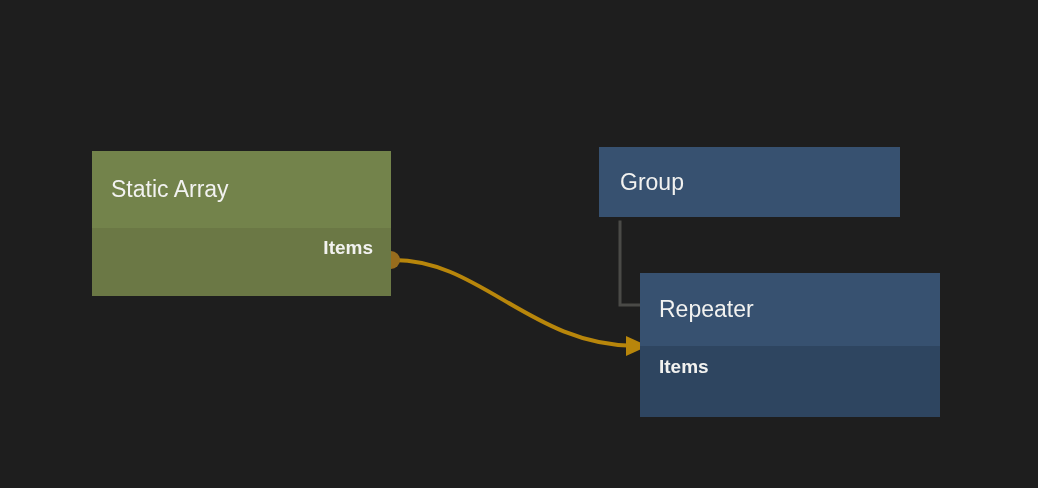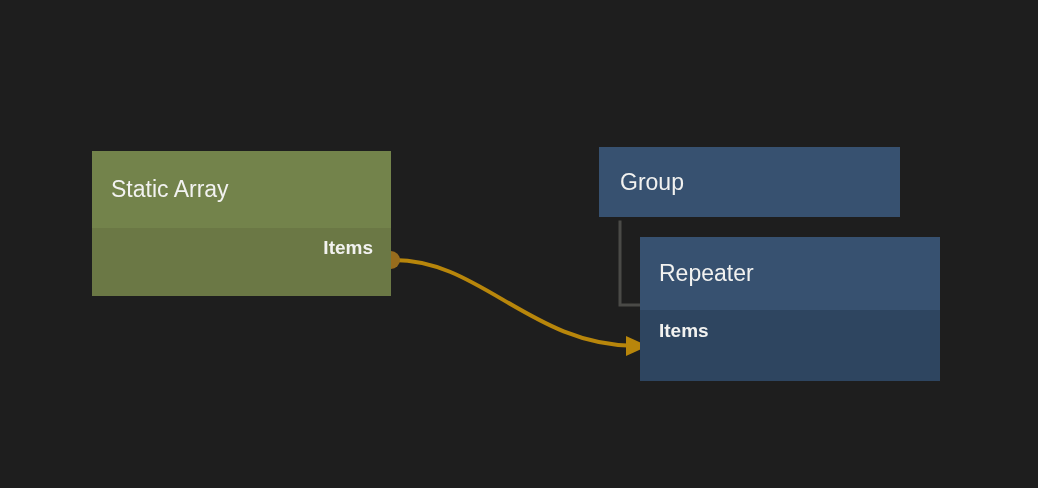--- a/index.html
+++ b/index.html
@@ -103,6 +103,7 @@
     height: 73px;
     background: #375170;
     padding-left: 19px;
+    margin-top: 36px;
   }
   #node-repeater .node-title {
     font-size: 23px;

